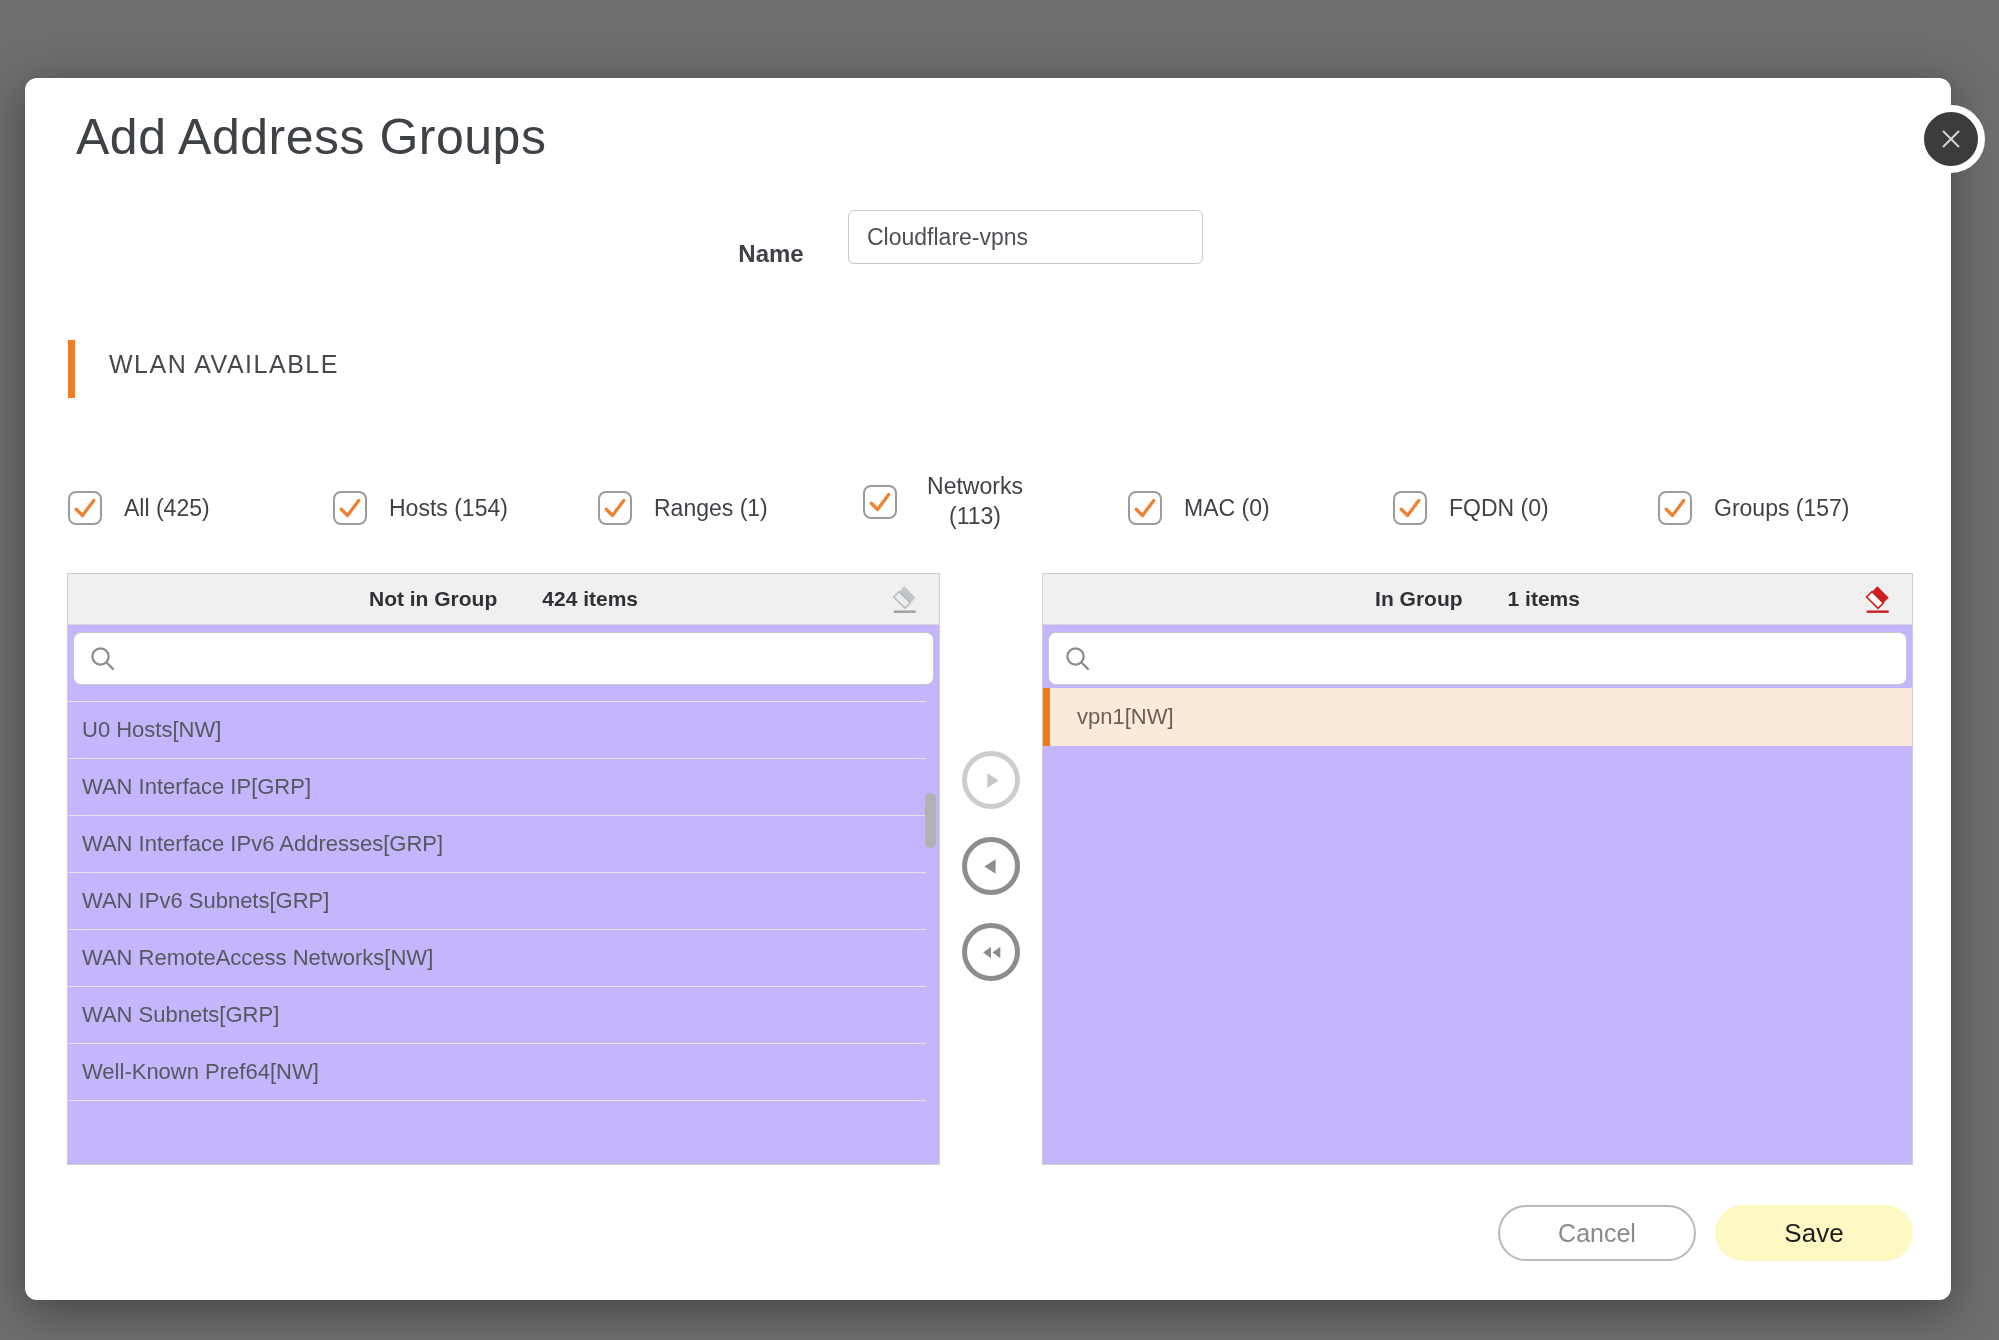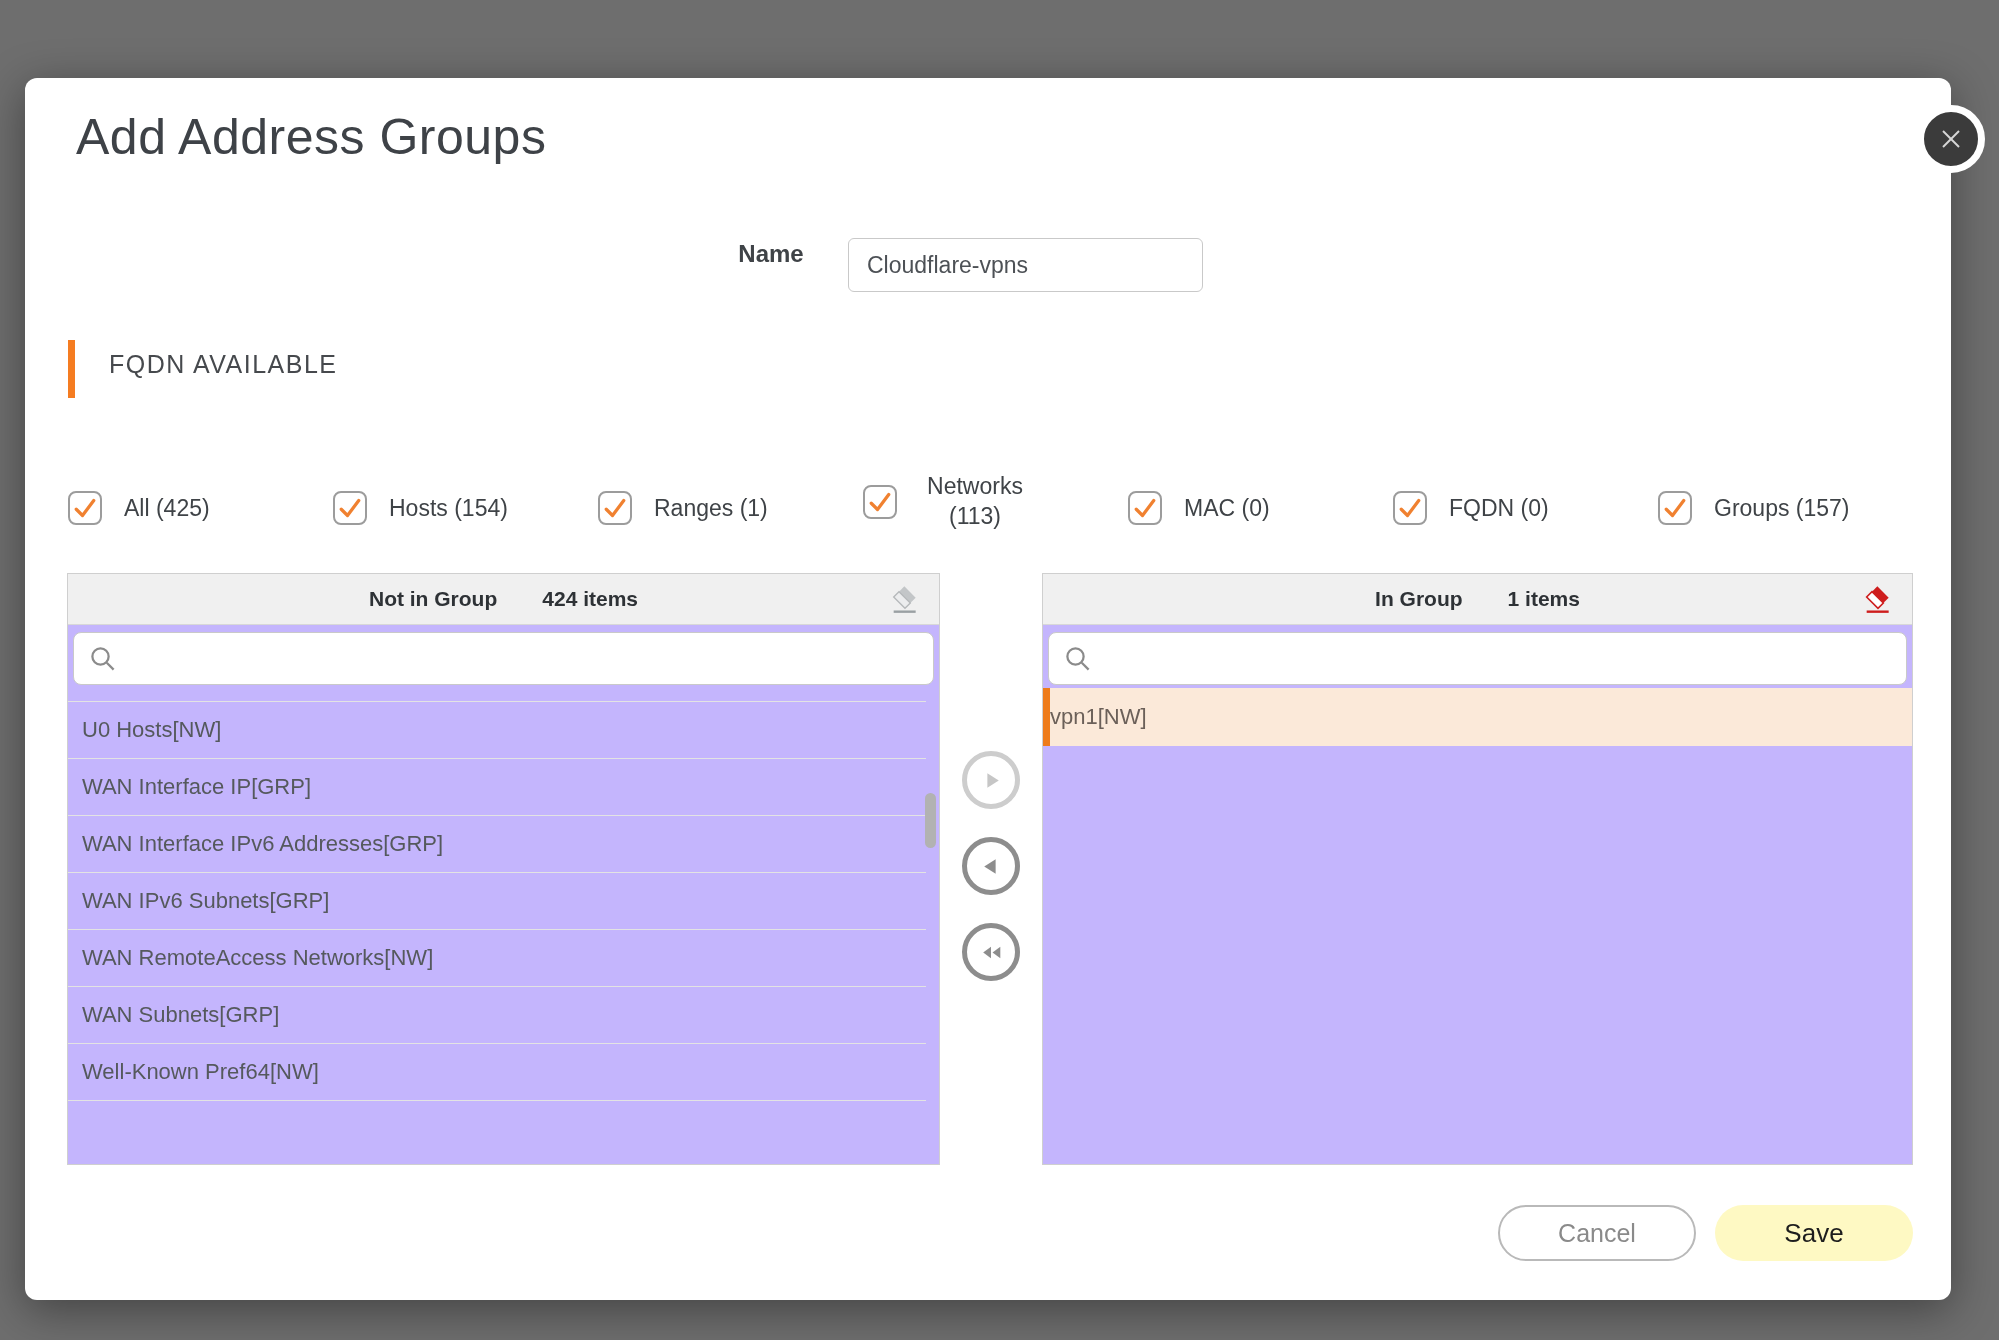--- a/index.html
+++ b/index.html
@@ -31,7 +31,7 @@
     text-align:center;font-size:24px;font-weight:700;color:#3f4347;
   }
   .name-input{
-    position:absolute;left:823px;top:160px;width:355px;height:54px;
+    position:absolute;left:823px;top:132px;width:355px;height:54px;
     border:1px solid #c9c9c9;border-radius:6px;
     font-size:23px;color:#4d5156;padding:0 18px;box-sizing:border-box;
     font-family:"Liberation Sans", sans-serif;outline:none;background:#fff;

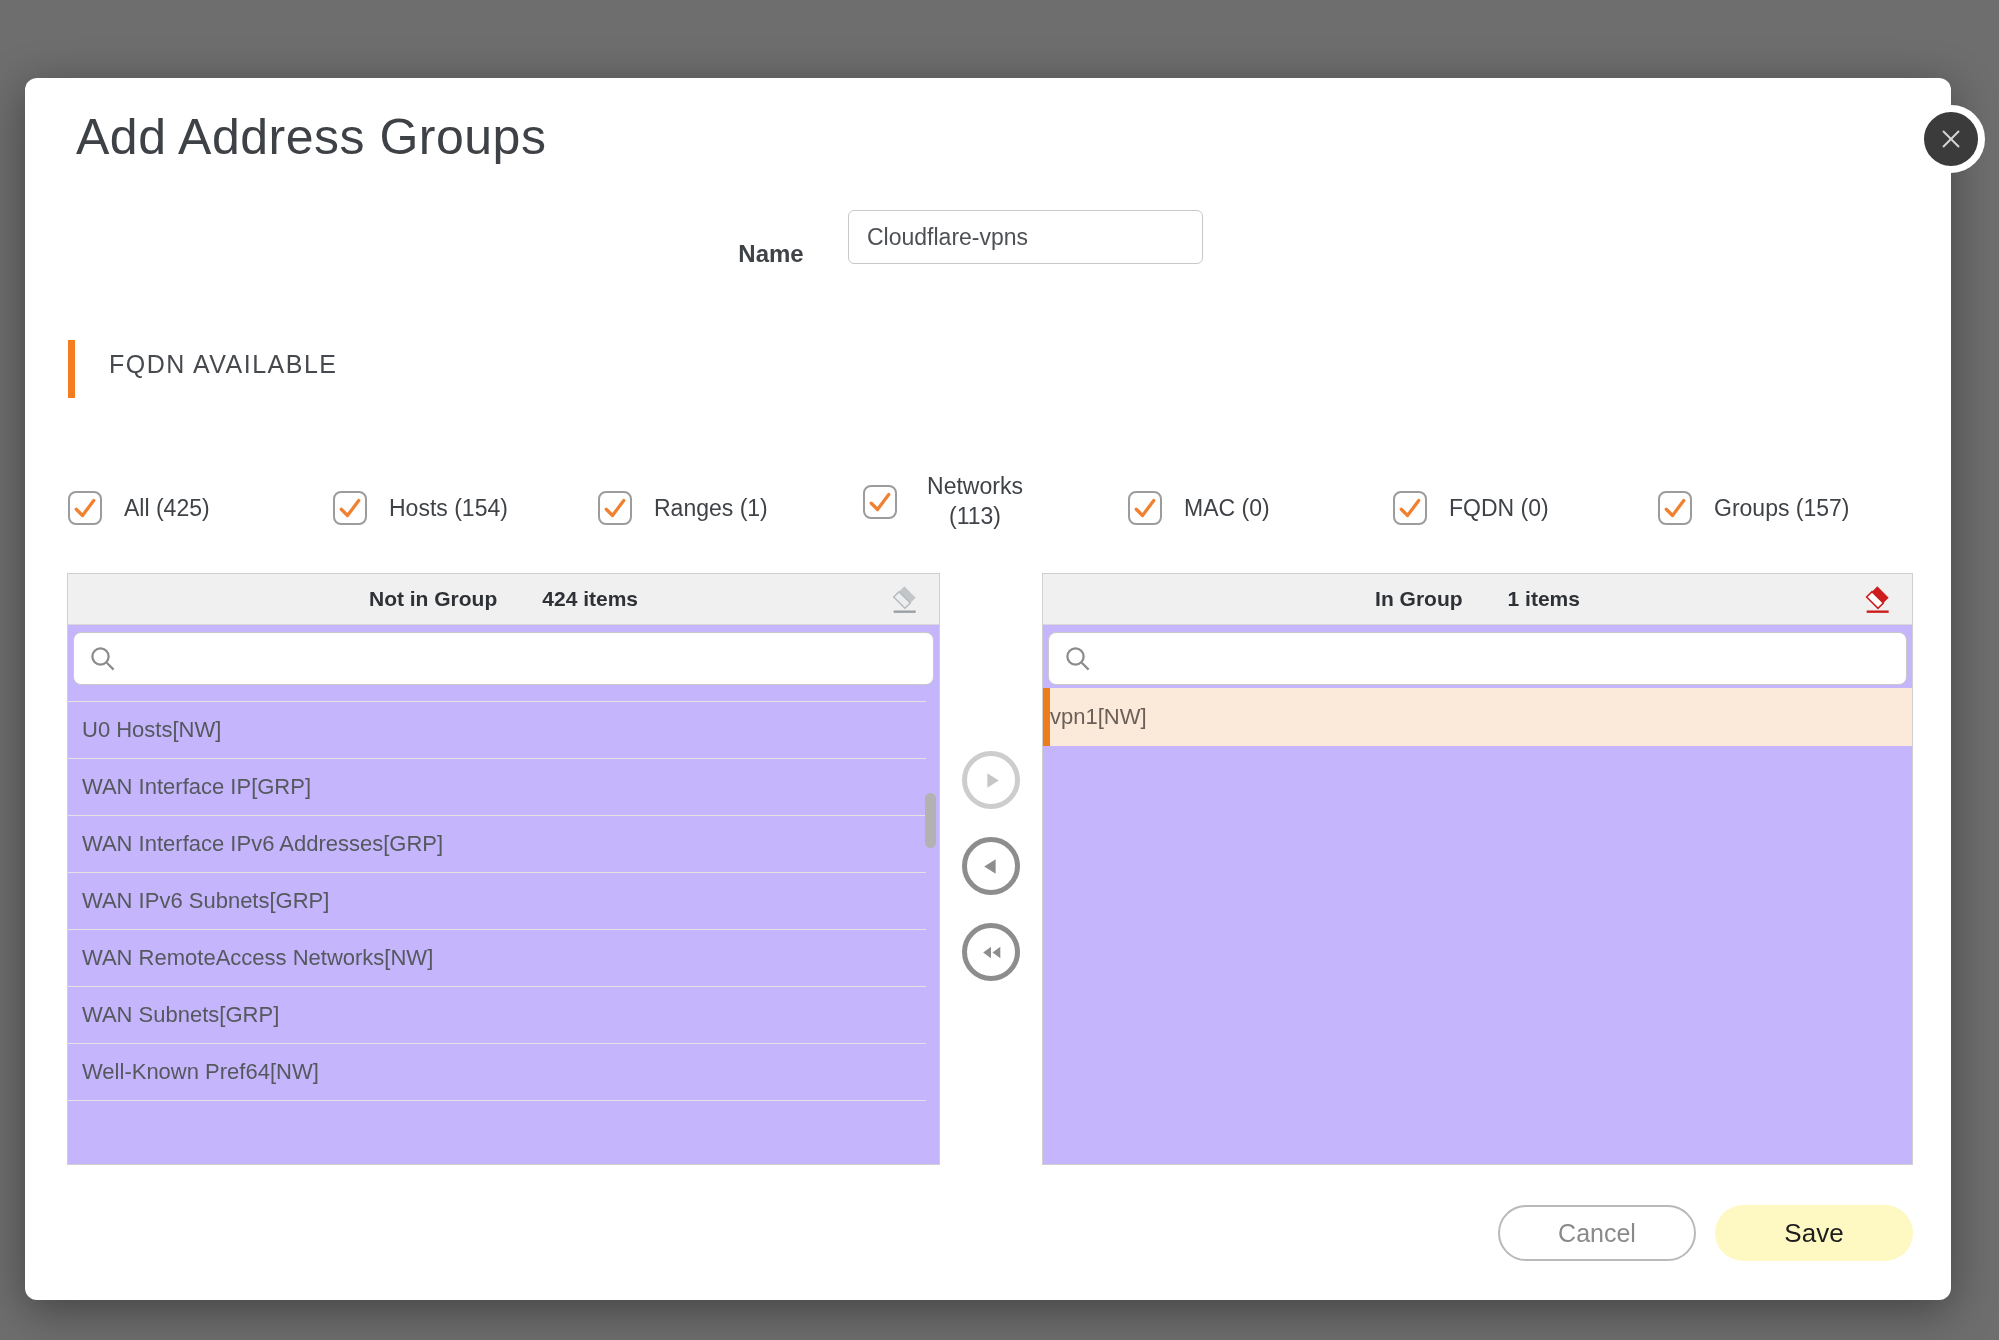--- a/index.html
+++ b/index.html
@@ -132,7 +132,7 @@
   <input class="name-input" type="text" value="Cloudflare-vpns" style="">
 
   <div class="section-bar"></div>
-  <div class="section-heading">FQDN AVAILABLE</div>
+  <div class="section-heading">WLAN AVAILABLE</div>
 
   <div class="filters">
     <div class="filter-item">

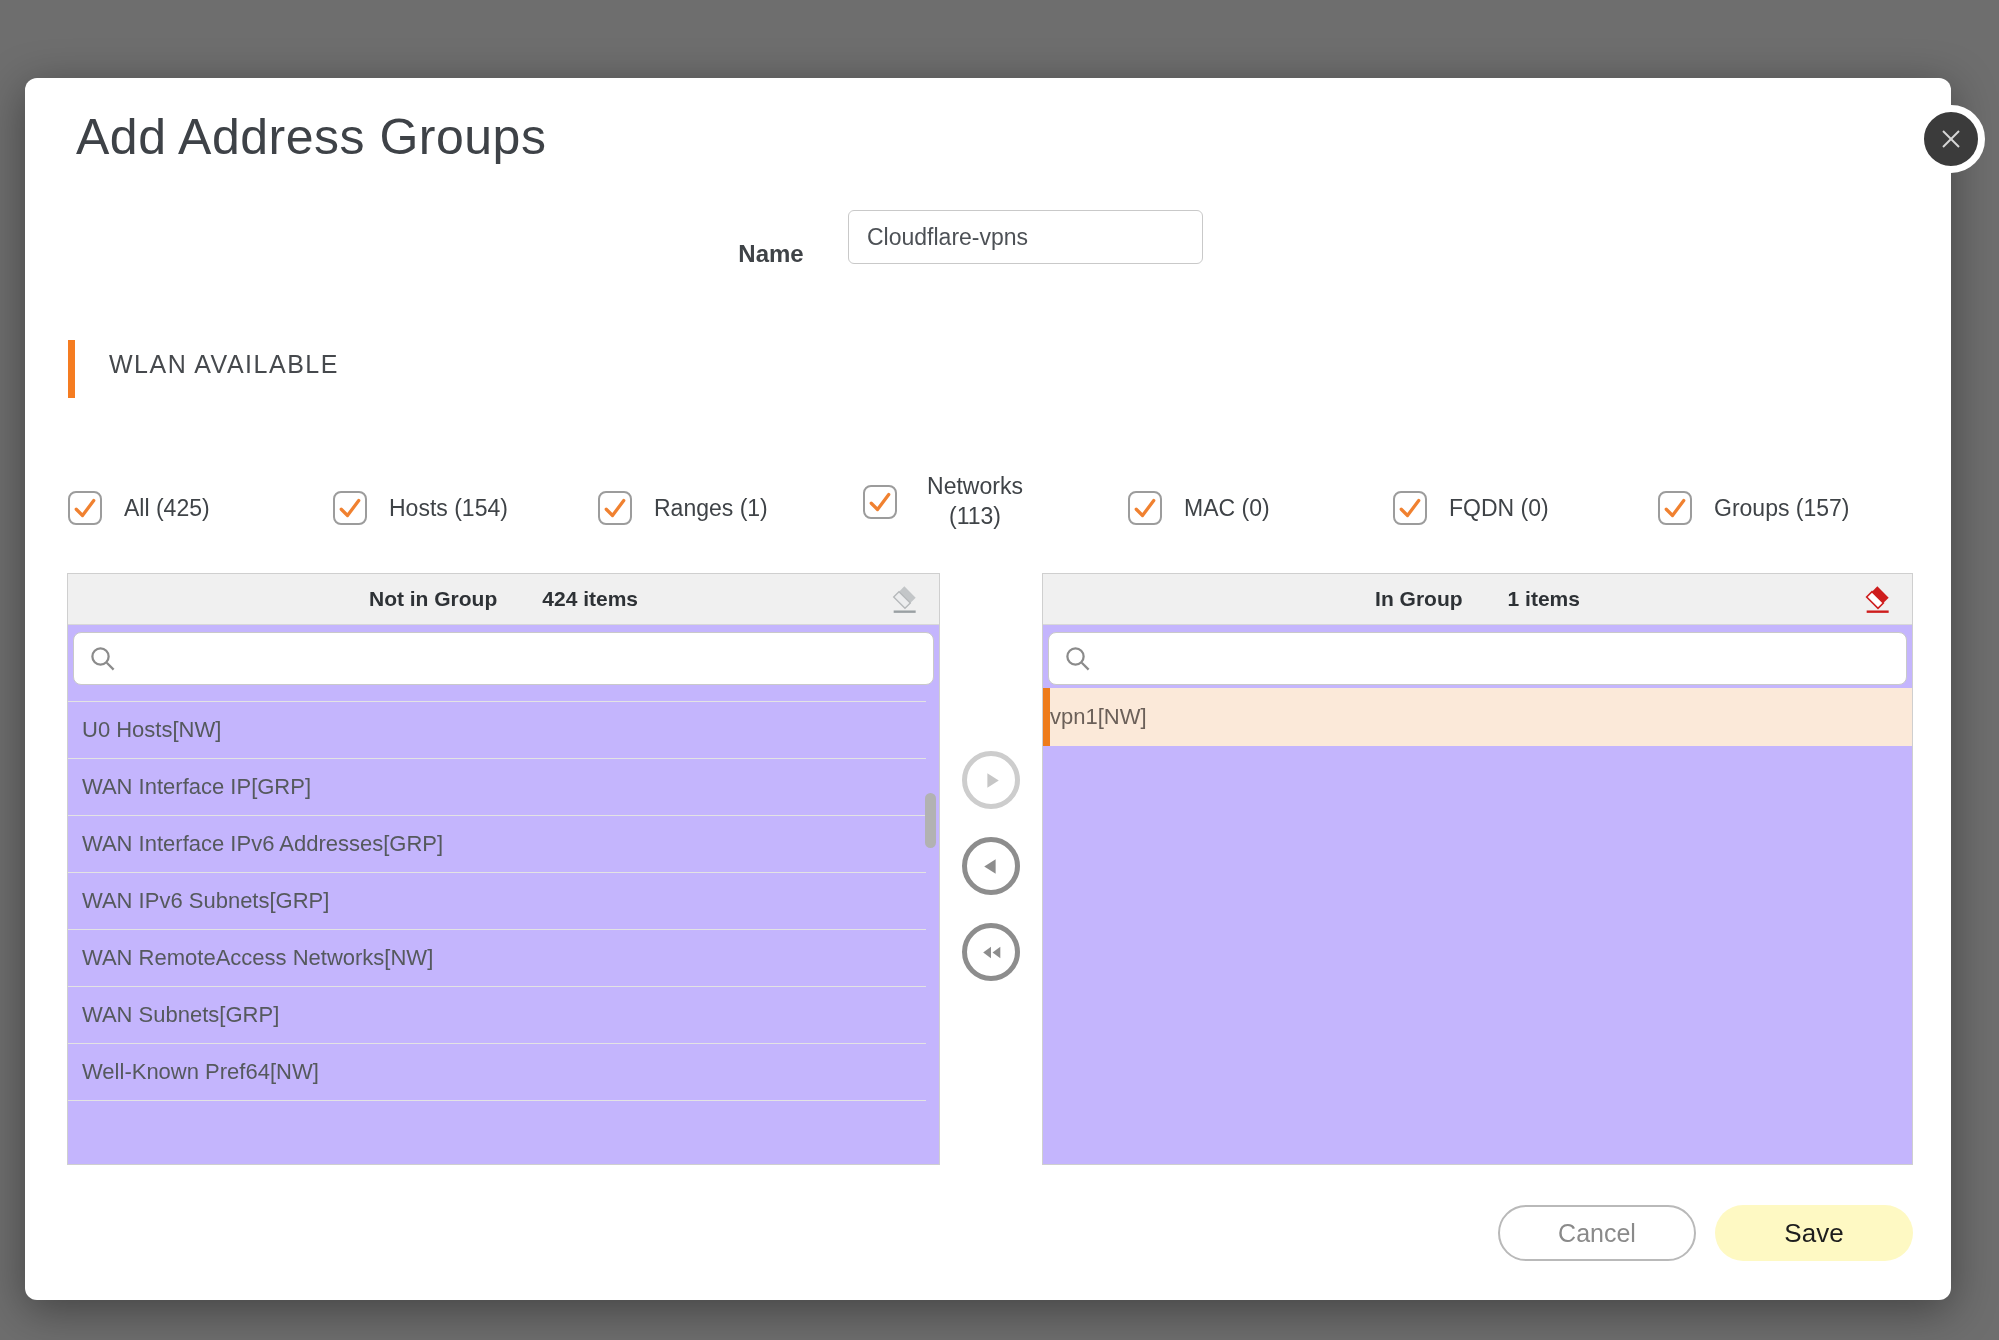--- a/index.html
+++ b/index.html
@@ -95,7 +95,7 @@
   .selected-row{
     height:58px;box-sizing:border-box;display:flex;align-items:center;
     background:#fbe9d9;border-left:7px solid #ee7c1b;
-    padding-left:0;font-size:22px;color:#6b6059;cursor:pointer;
+    padding-left:27px;font-size:22px;color:#6b6059;cursor:pointer;
   }
   .transfer{
     position:absolute;left:937px;top:673px;

